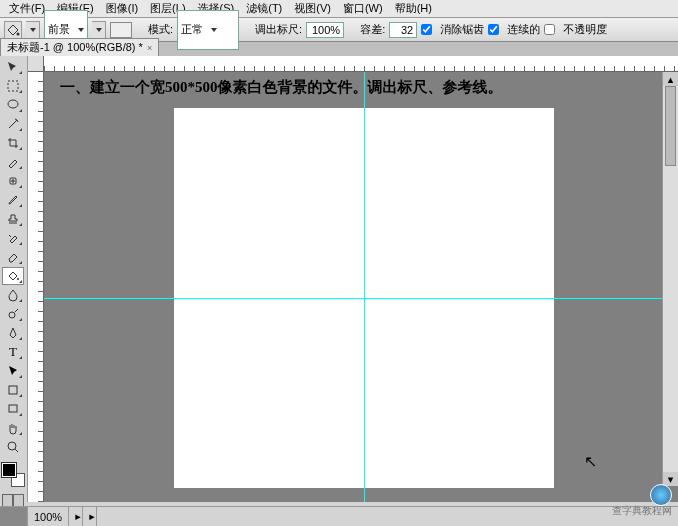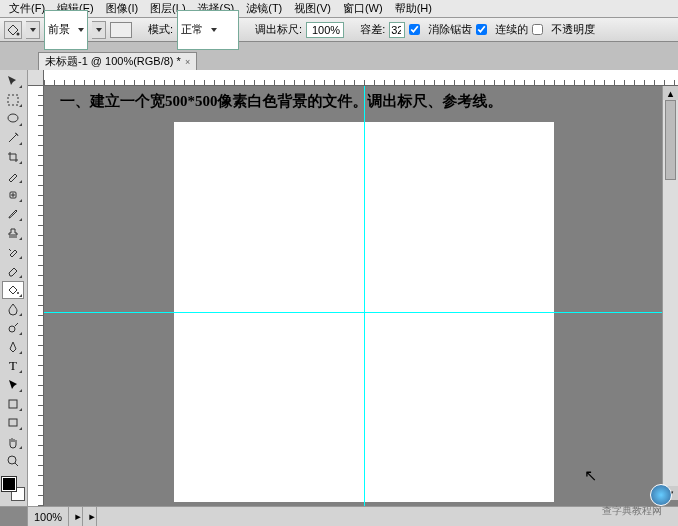--- a/index.html
+++ b/index.html
@@ -95,7 +95,7 @@
       <input value="100%" style="">
     </div>
 <span class="lbl">容差:</span>
-<div class="num" style="width:16px">
+<div class="num" style="width:28px">
       <input value="32" style="">
     </div>
 <label class="chk">

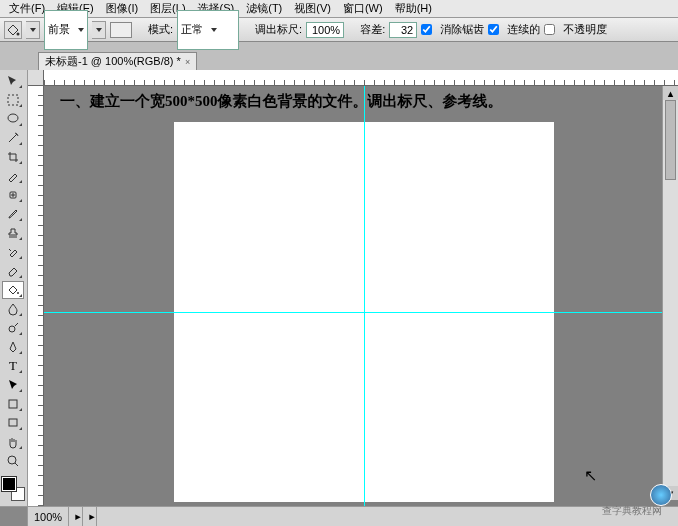--- a/index.html
+++ b/index.html
@@ -18,7 +18,7 @@
 .num input{border:none;width:100%;font-size:11px;text-align:right;padding-right:2px}
 .chk{display:flex;align-items:center;gap:8px}
 .chk input{width:11px;height:11px}
-.tabrow{height:28px;background:#bfbfbf;display:flex;align-items:end;padding-left:38px}
+.tabrow{height:14px;background:#bfbfbf;display:flex;align-items:end;}
 .tab{background:#e8e8e8;border:1px solid #888;border-bottom:none;padding:1px 6px;font-size:10px;display:flex;align-items:center;gap:4px}
 .tab .x{font-size:9px;color:#666}
 .main{display:flex;height:calc(100% - 60px - 20px)}

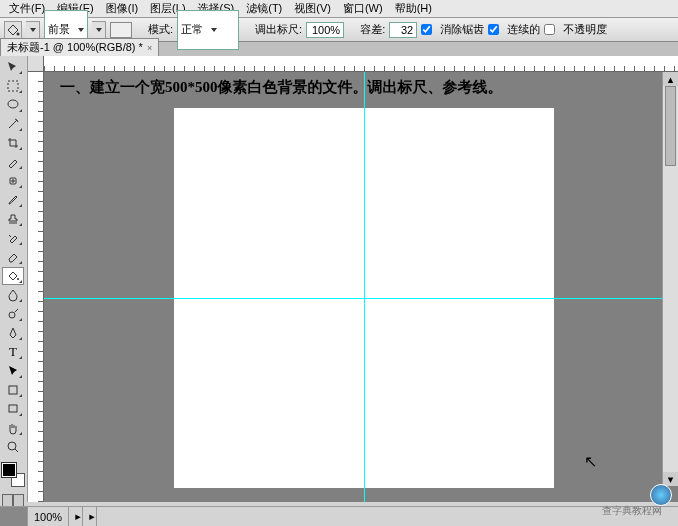--- a/index.html
+++ b/index.html
@@ -49,7 +49,7 @@
 .wm{position:absolute;right:6px;bottom:20px;display:flex;align-items:center;gap:6px}
 .wm-logo{width:22px;height:22px;border-radius:50%;background:radial-gradient(#6cf,#369);border:1px solid #fff}
 .wm-txt{font-size:18px;font-family:SimSun;font-weight:bold;color:#1a3e7a;text-shadow:1px 1px 0 #fff}
-.wm-sub{font-size:10px;color:#777;position:absolute;right:16px;bottom:8px}
+.wm-sub{font-size:10px;color:#777;position:absolute;right:6px;bottom:8px}
 .cursor{position:absolute;left:540px;top:380px;font-size:16px;color:#000;pointer-events:none}
 </style>
 </head>

